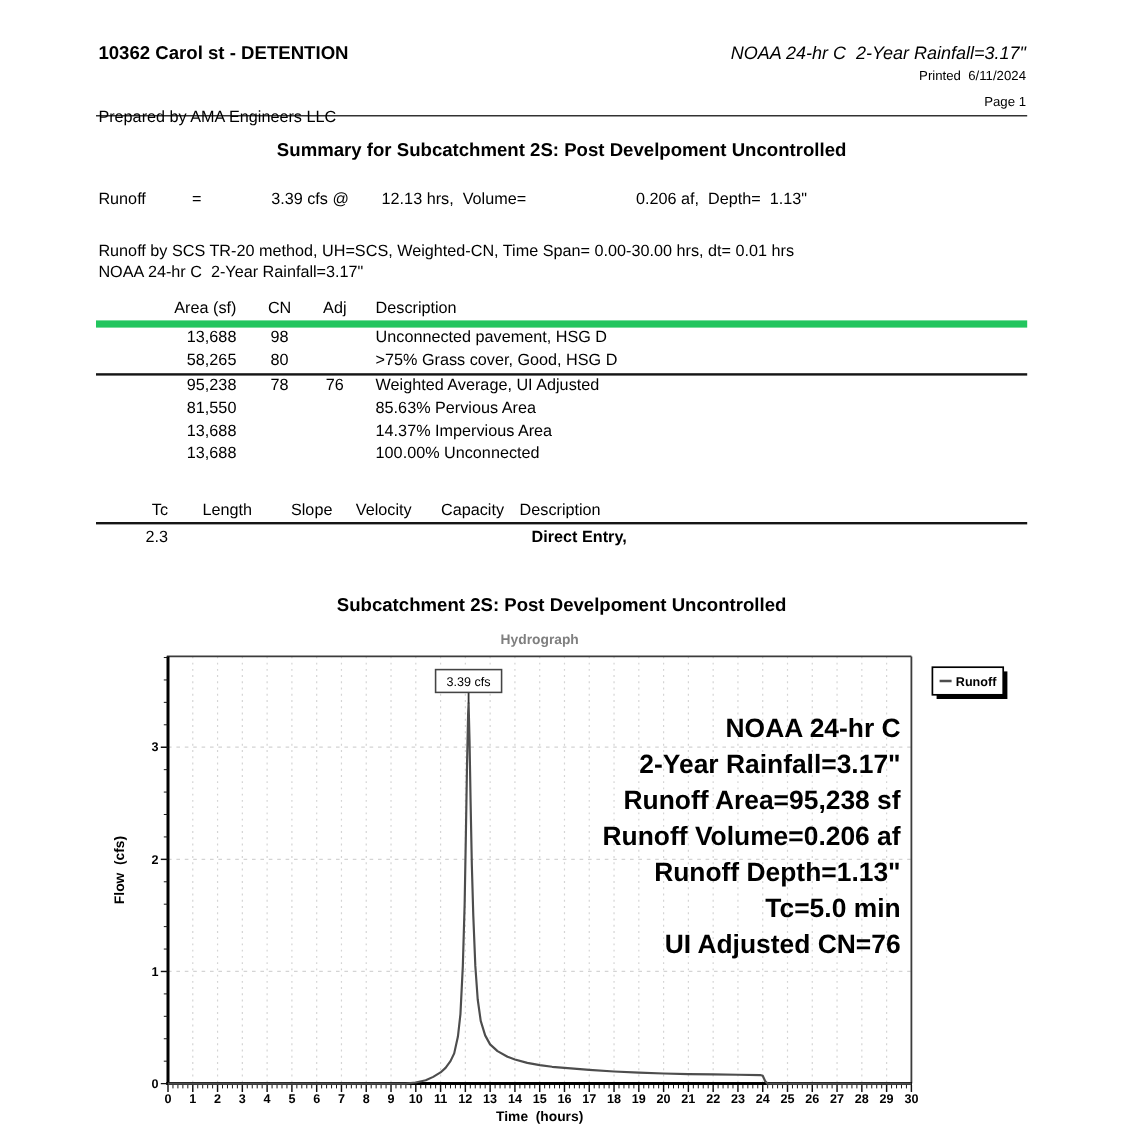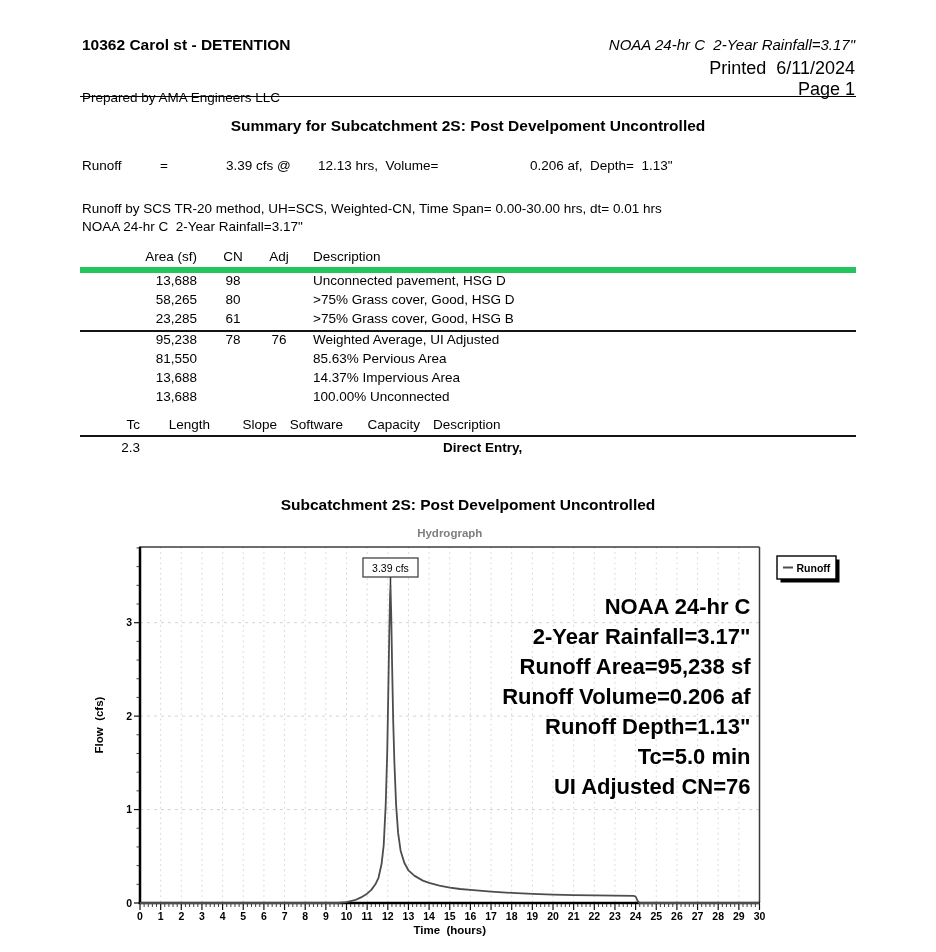--- a/index.html
+++ b/index.html
@@ -12,7 +12,7 @@
   .b{font-weight:bold;}
   .it{font-style:italic;}
   .hl{left:82px;font-size:13.5px;}
-  .hr-right{right:81px;text-align:right;font-size:18px;}
+  .hr-right{right:81px;text-align:right;font-size:11px;}
   .rule{border-top:1.6px solid #000;height:0;}
   .center{left:0;width:936px;text-align:center;}
   .t15{font-size:15.5px;}

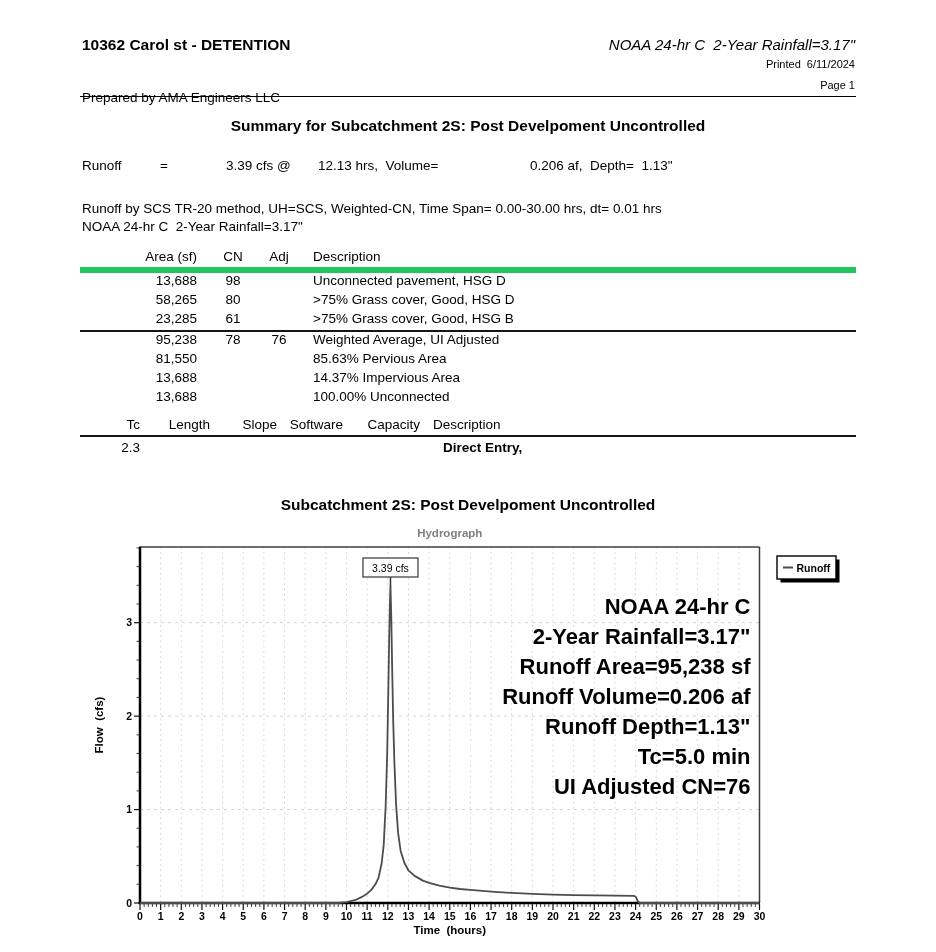--- a/index.html
+++ b/index.html
@@ -67,12 +67,6 @@
         <div class="cell" style="left:125px;width:56px;text-align:center;">80</div>
         <div class="cell" style="left:176px;width:46px;text-align:center;"></div>
         <div class="cell" style="left:233px;">&gt;75% Grass cover, Good, HSG D</div>
-      </div>
-      <div class="tblrow">
-        <div class="cell" style="left:0;width:117px;text-align:right;">23,285</div>
-        <div class="cell" style="left:125px;width:56px;text-align:center;">61</div>
-        <div class="cell" style="left:176px;width:46px;text-align:center;"></div>
-        <div class="cell" style="left:233px;">&gt;75% Grass cover, Good, HSG B</div>
       </div>
       <div class="thick"></div>
       <div class="tblrow">

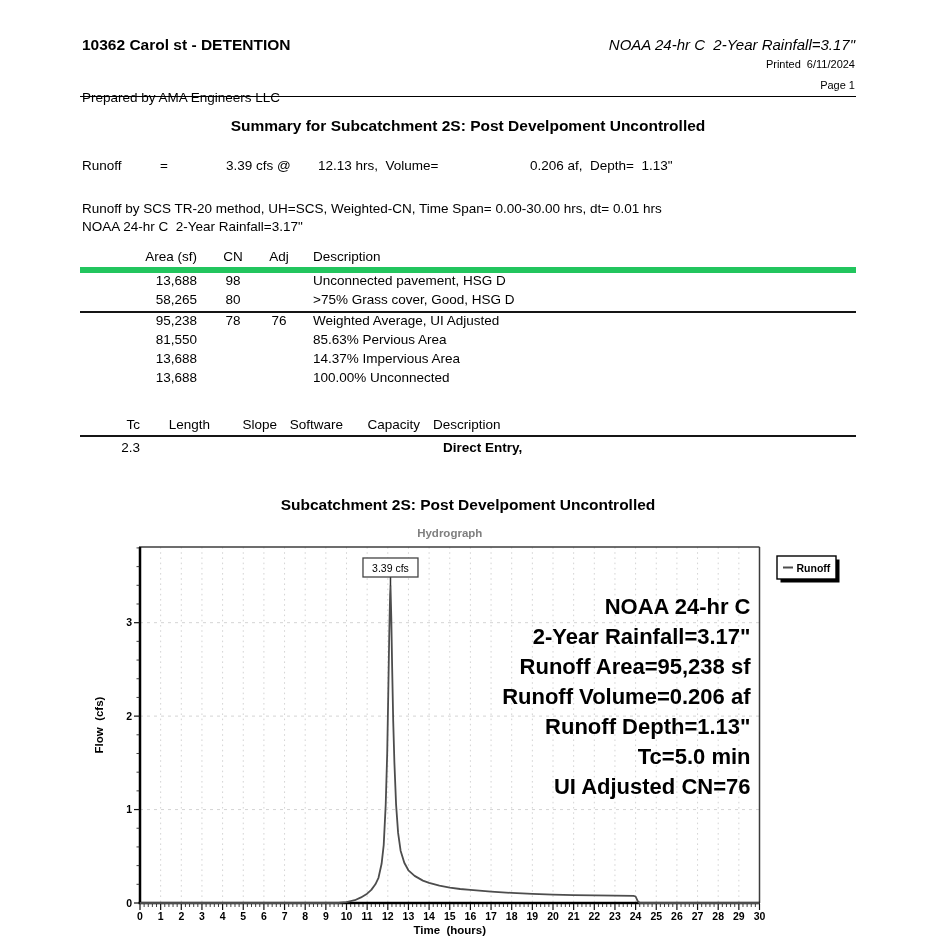--- a/index.html
+++ b/index.html
@@ -100,7 +100,7 @@
         <div class="cell" style="left:0;width:60px;text-align:right;">Tc</div>
         <div class="cell" style="left:70px;width:60px;text-align:right;">Length</div>
         <div class="cell" style="left:140px;width:57px;text-align:right;">Slope</div>
-        <div class="cell" style="left:205px;width:58px;text-align:right;">Software</div>
+        <div class="cell" style="left:205px;width:58px;text-align:right;">Velocity</div>
         <div class="cell" style="left:270px;width:70px;text-align:right;">Capacity</div>
         <div class="cell" style="left:353px;">Description</div>
       </div>

